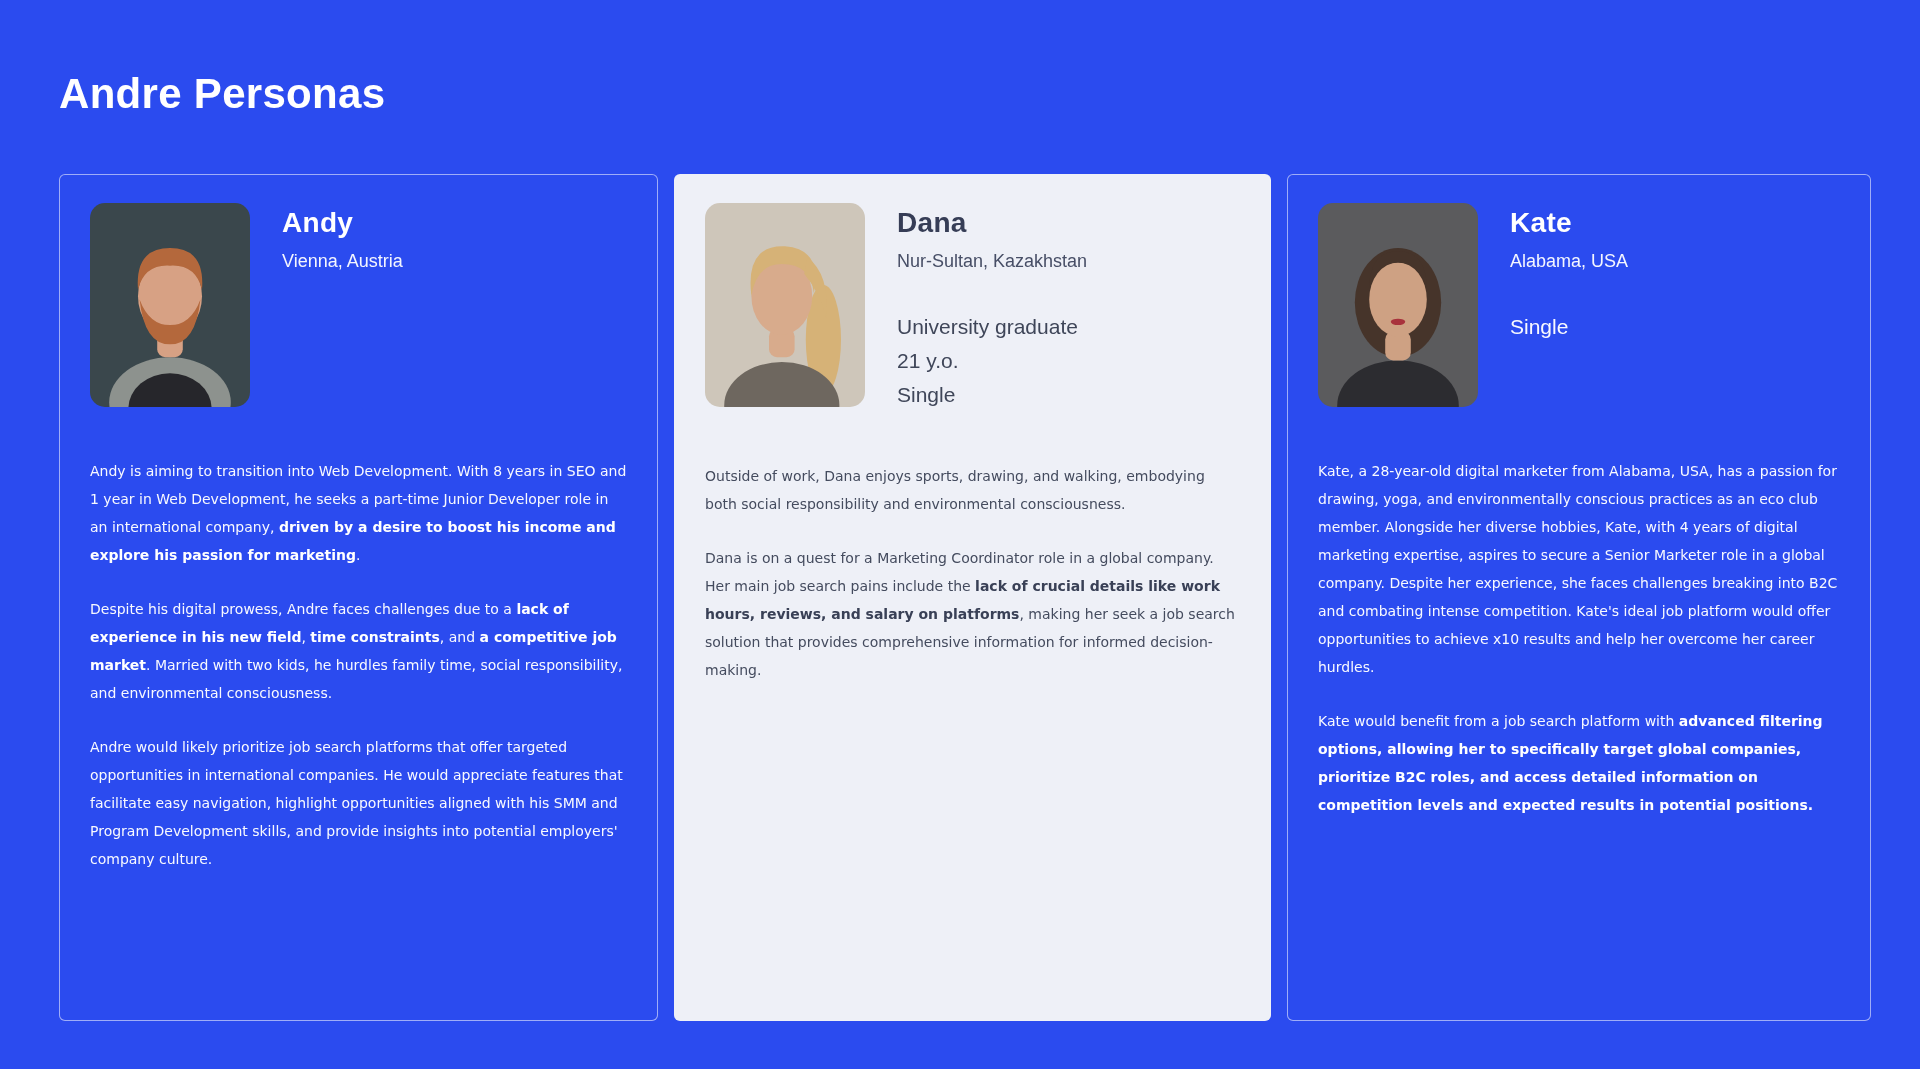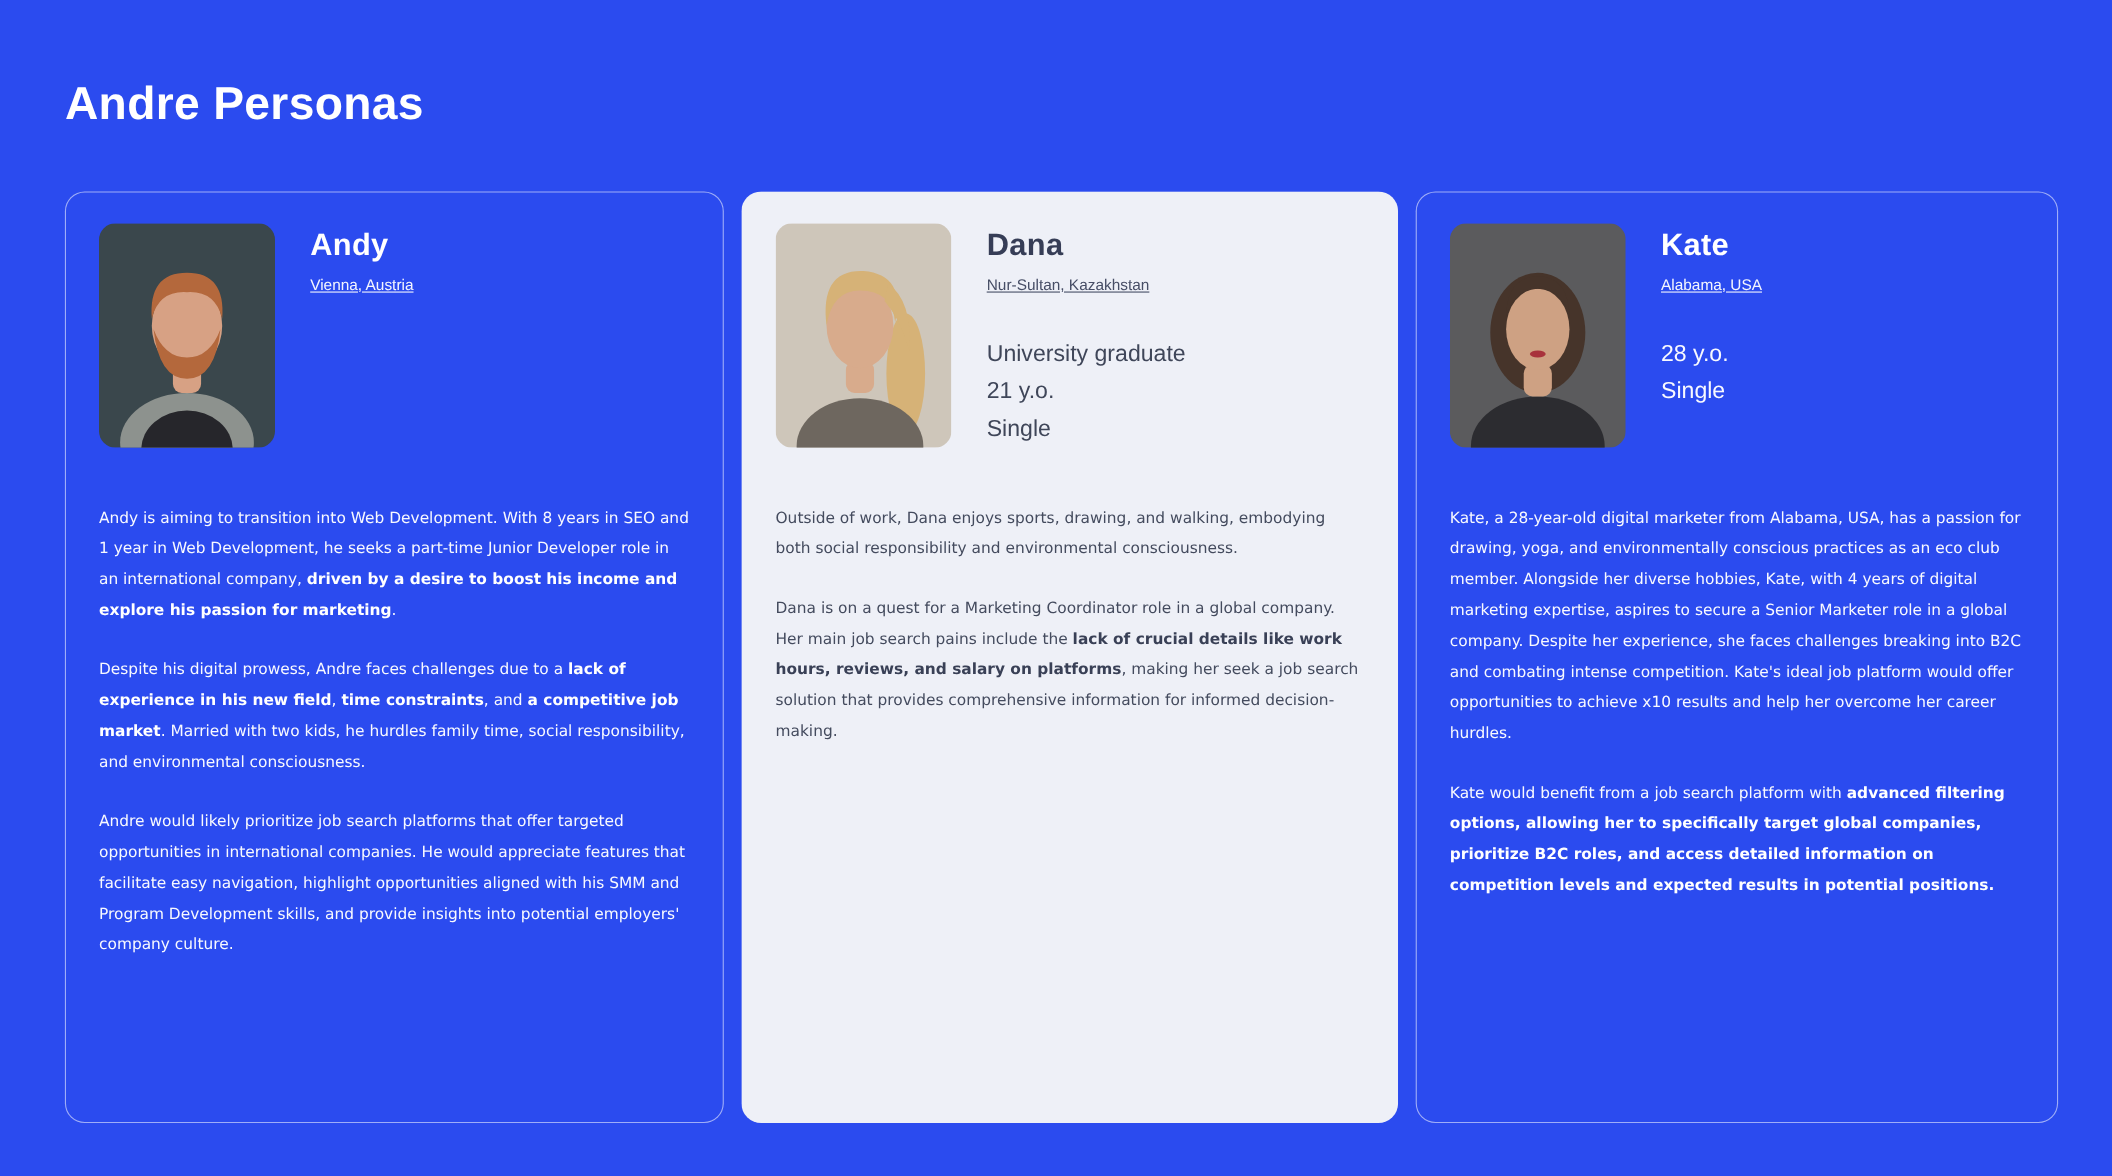--- a/index.html
+++ b/index.html
@@ -24,7 +24,7 @@
   }
   .card {
     height: 847px;
-    border-radius: 18px;
+    border-radius: 6px;
     padding: 28px 30px 30px 30px;
     flex: 0 0 auto;
   }

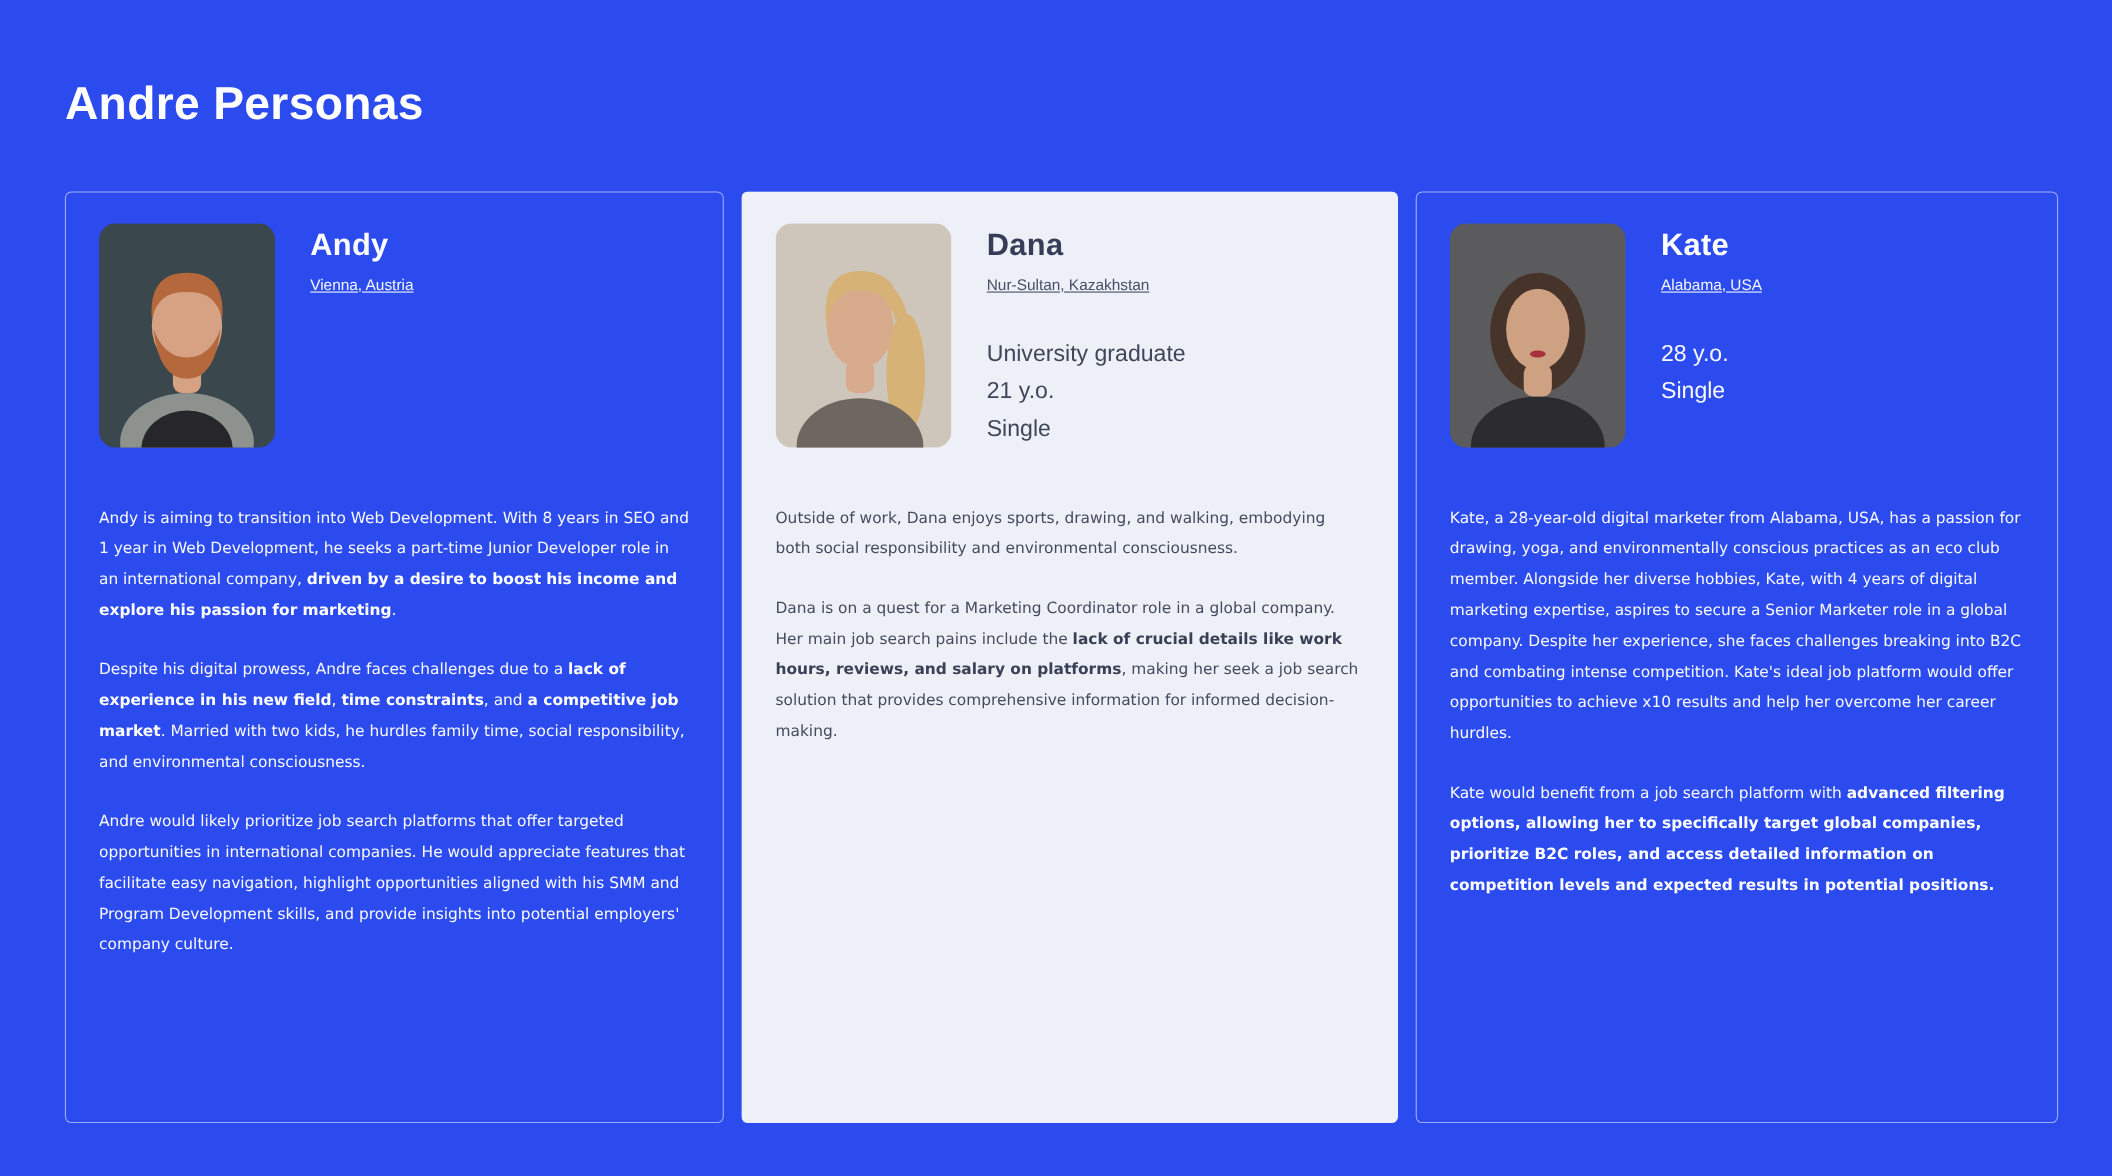--- a/index.html
+++ b/index.html
@@ -58,7 +58,7 @@
   }
   .card--blue .persona-name { color: #FFFFFF; }
   .card--light .persona-name { color: #363D56; }
-  .persona-location { font-size: 14px; margin-top: 12px; text-decoration: underline; }
+  .persona-location { font-size: 18px; margin-top: 12px; }
   .card--blue .persona-location { color: rgba(255,255,255,0.95); }
   .card--light .persona-location { color: #474E66; }
   .persona-meta { margin-top: 38px; font-size: 21px; line-height: 34px; }

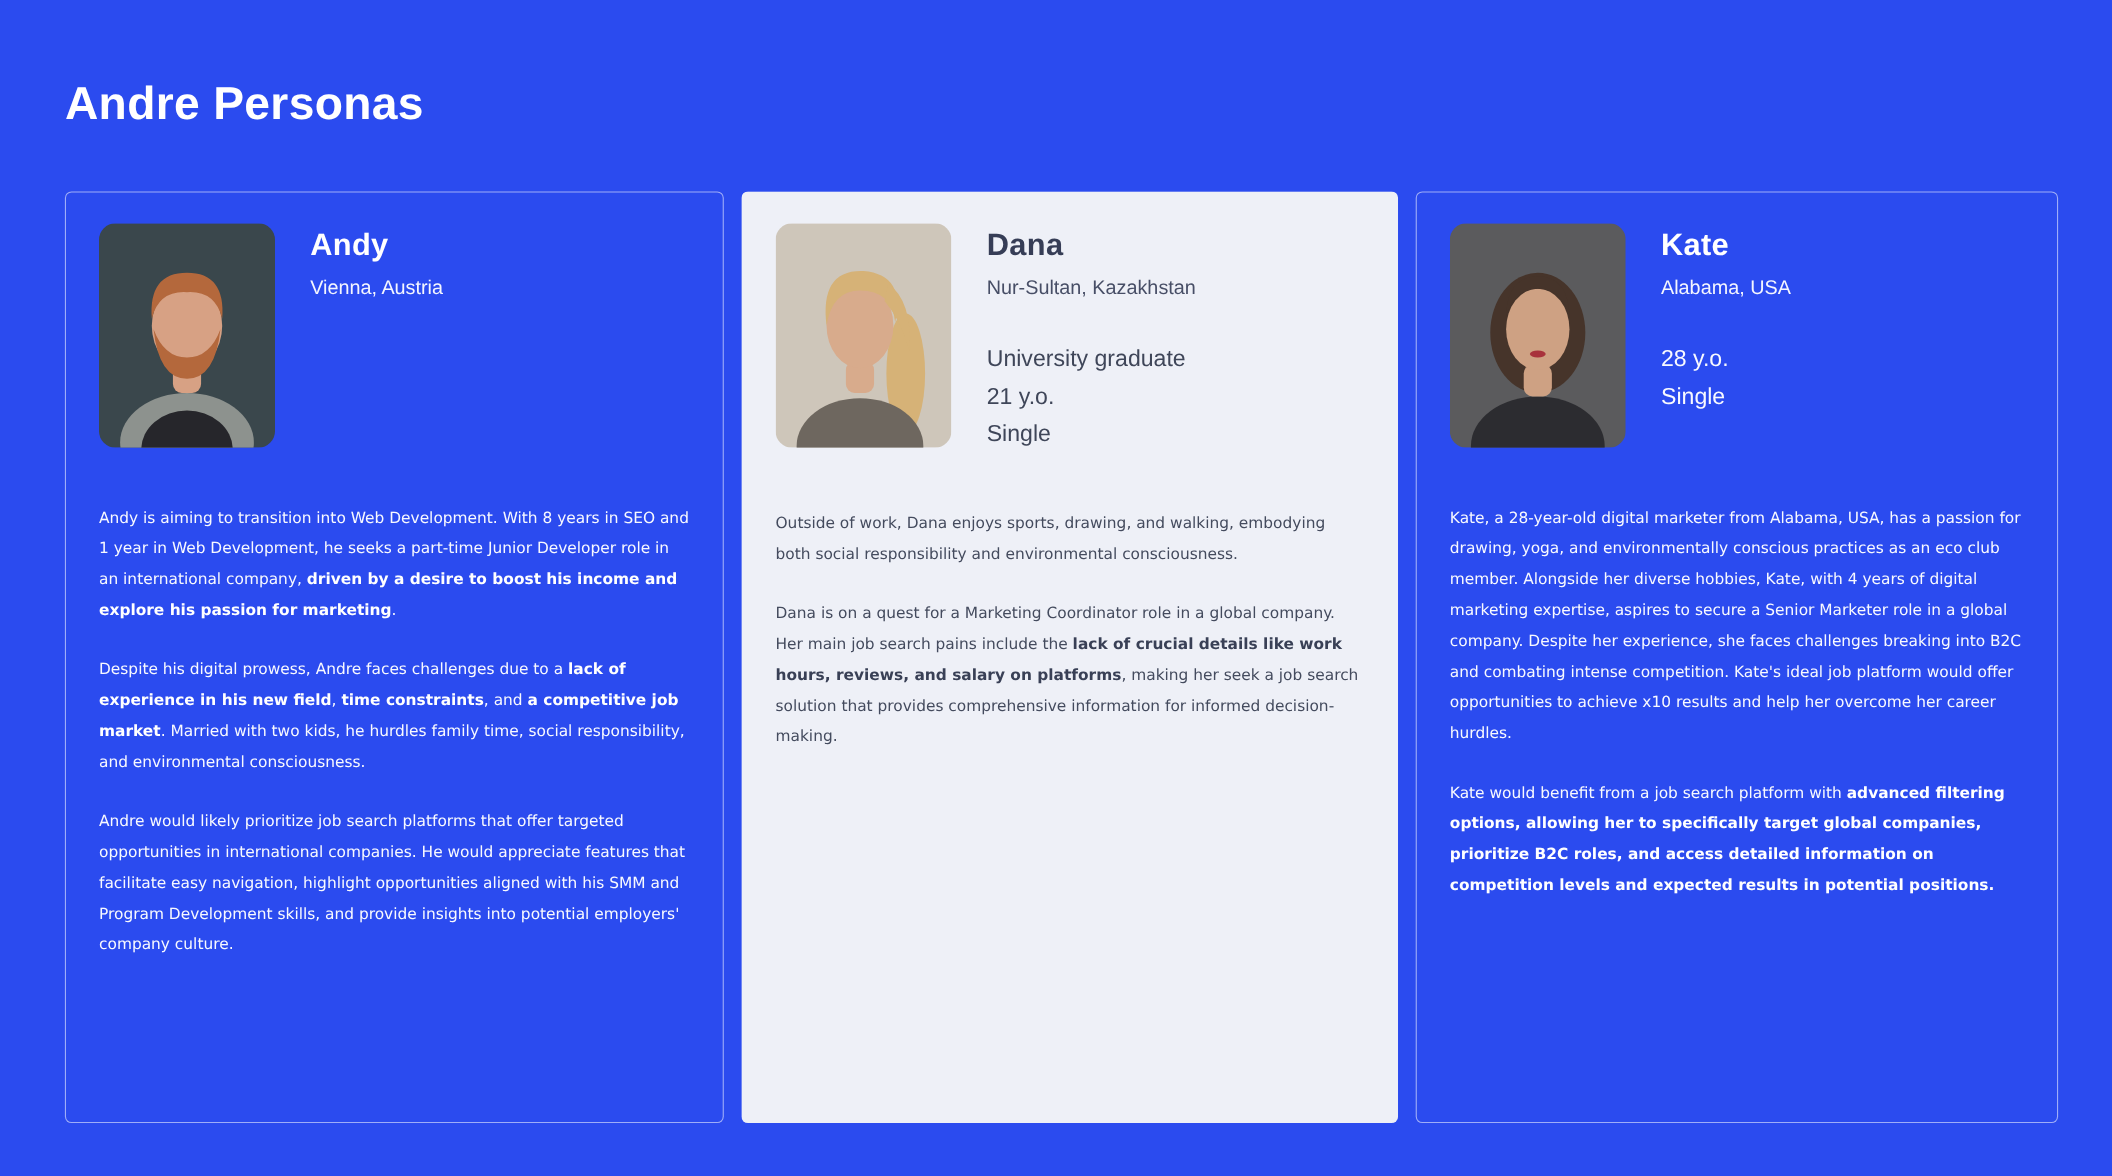--- a/index.html
+++ b/index.html
@@ -152,7 +152,6 @@
           <h2 class="persona-name">Kate</h2>
           <div class="persona-location">Alabama, USA</div>
           <div class="persona-meta">
-            <div>28 y.o.</div>
             <div>Single</div>
           </div>
         </div>

